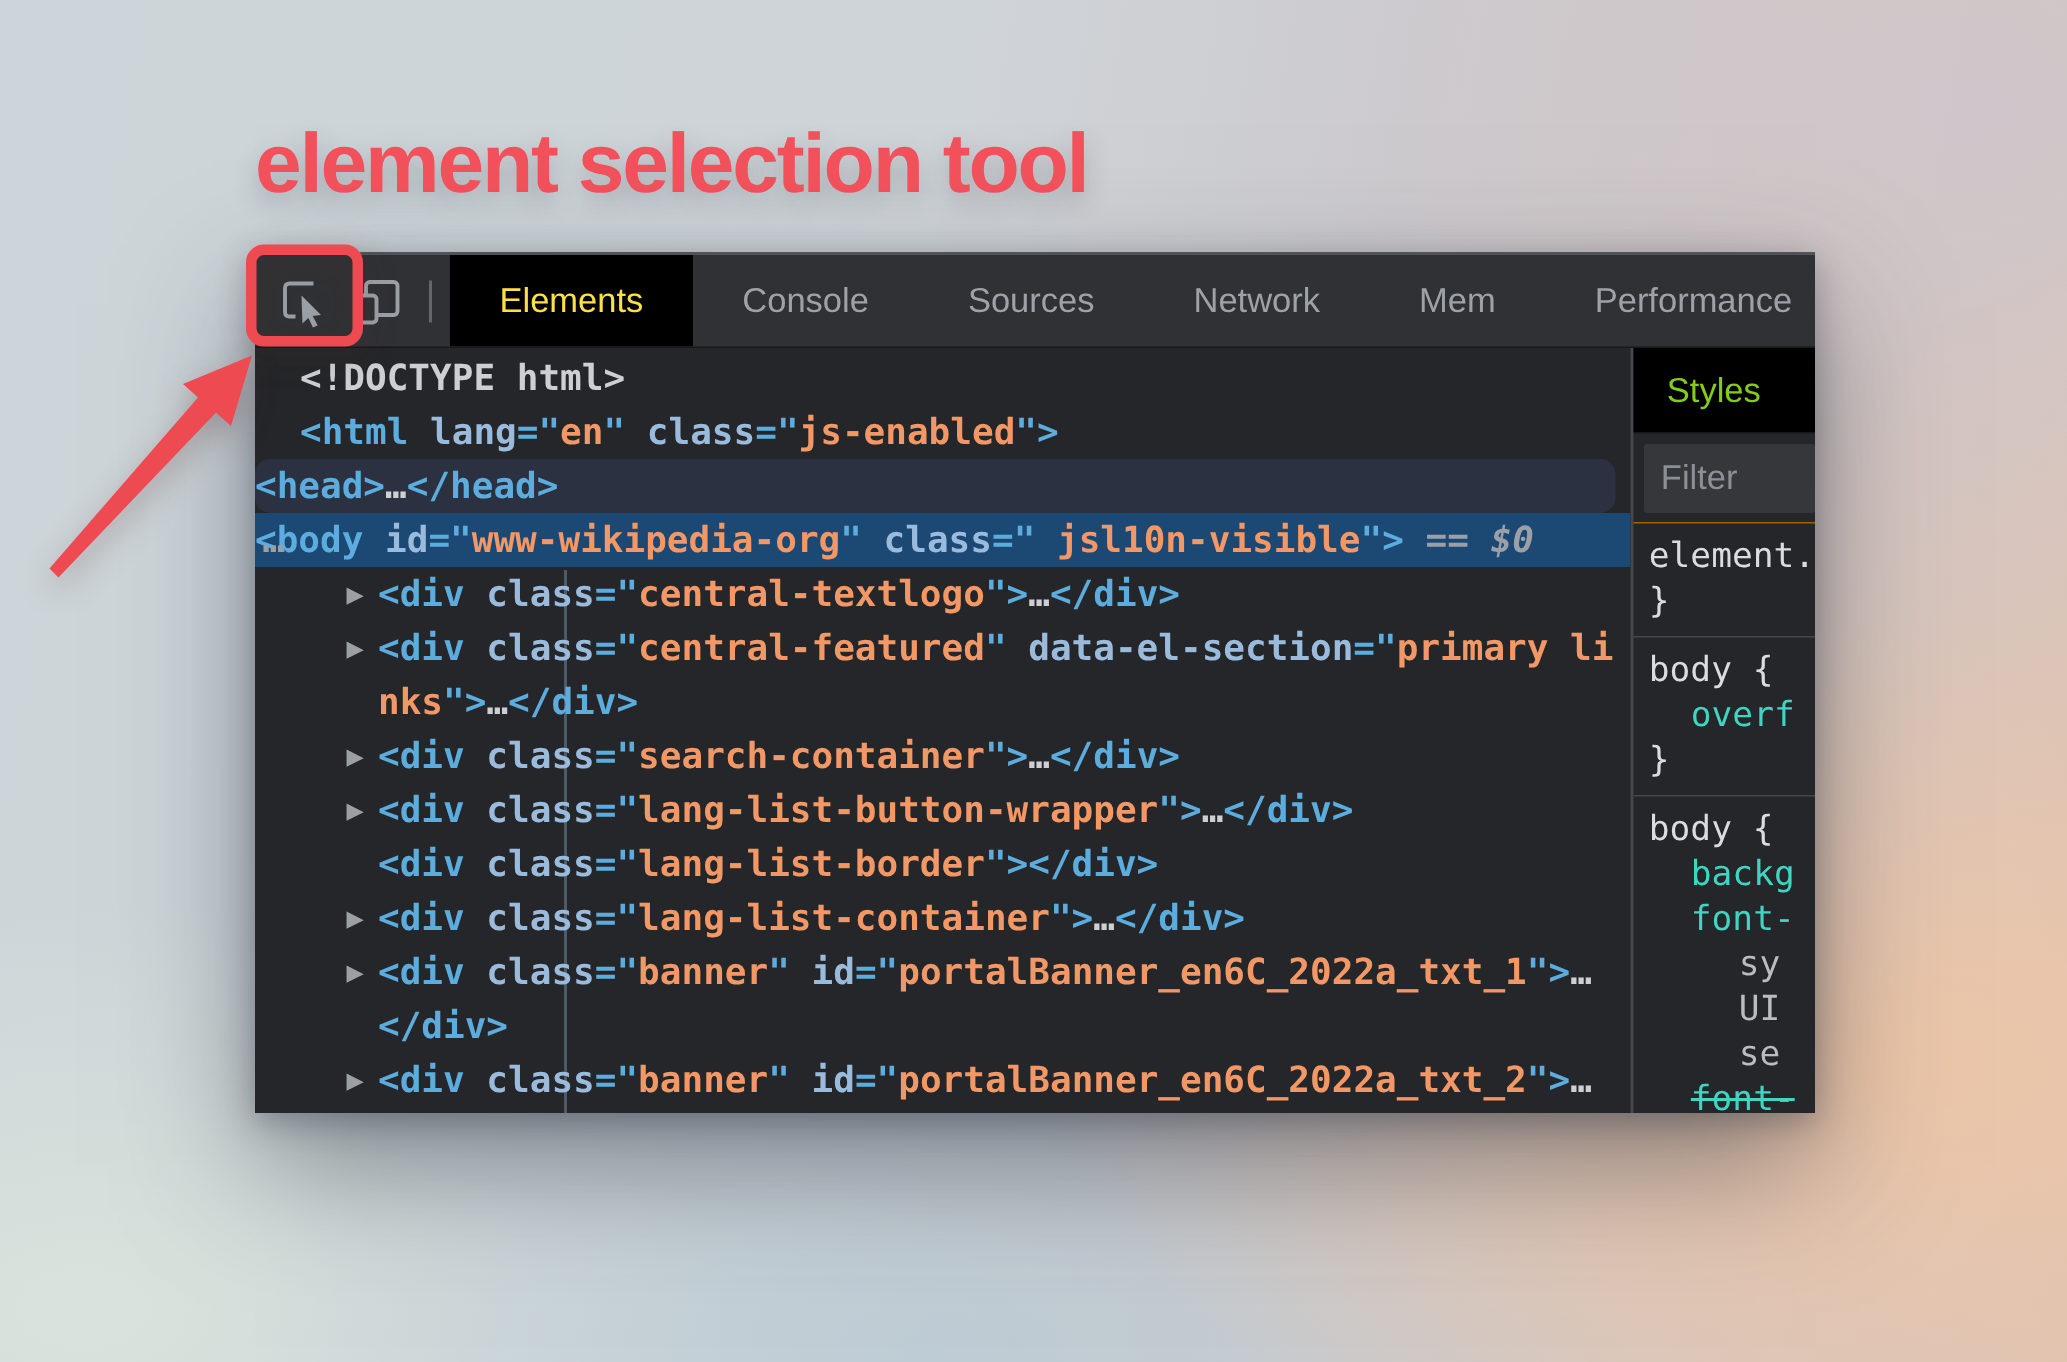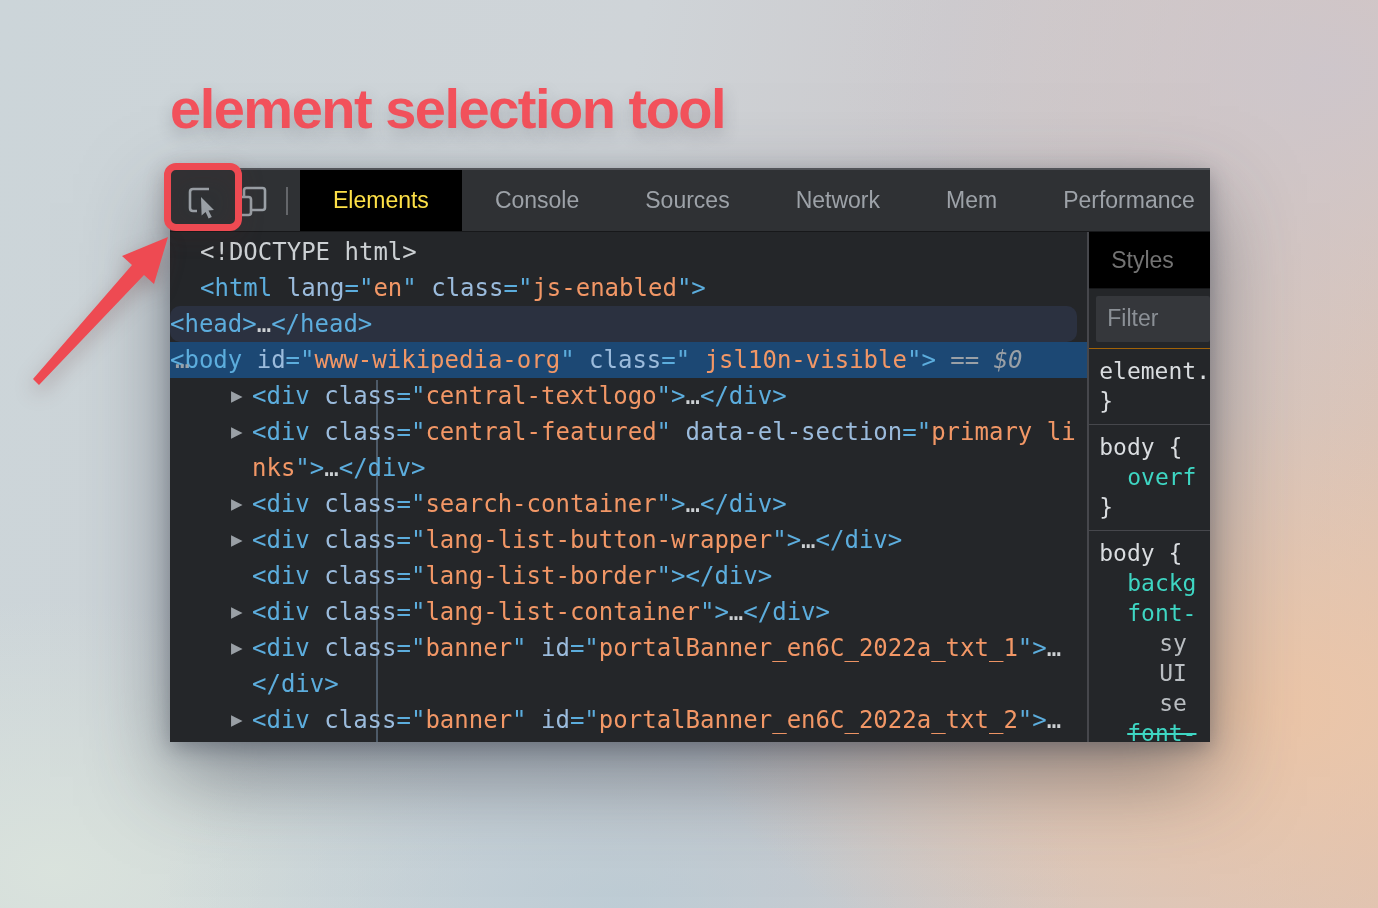--- a/index.html
+++ b/index.html
@@ -56,7 +56,7 @@
   .dom{ flex:1; position:relative; overflow:hidden; padding-top:2px;
         font-family:"DejaVu Sans Mono", monospace; font-size:24px; line-height:36px; }
   .guide{ position:absolute; left:206px; top:148px; bottom:0; width:2px; background:#4d5a68; }
-  .dom-row{ height:36px; white-space:pre; position:relative; }
+  .dom-row{ height:36px; white-space:pre; position:relative;font-weight:bold; }
   .ind-0{ padding-left:30px; }
   .ind-1{ }
   .ind-2{ padding-left:82px; }

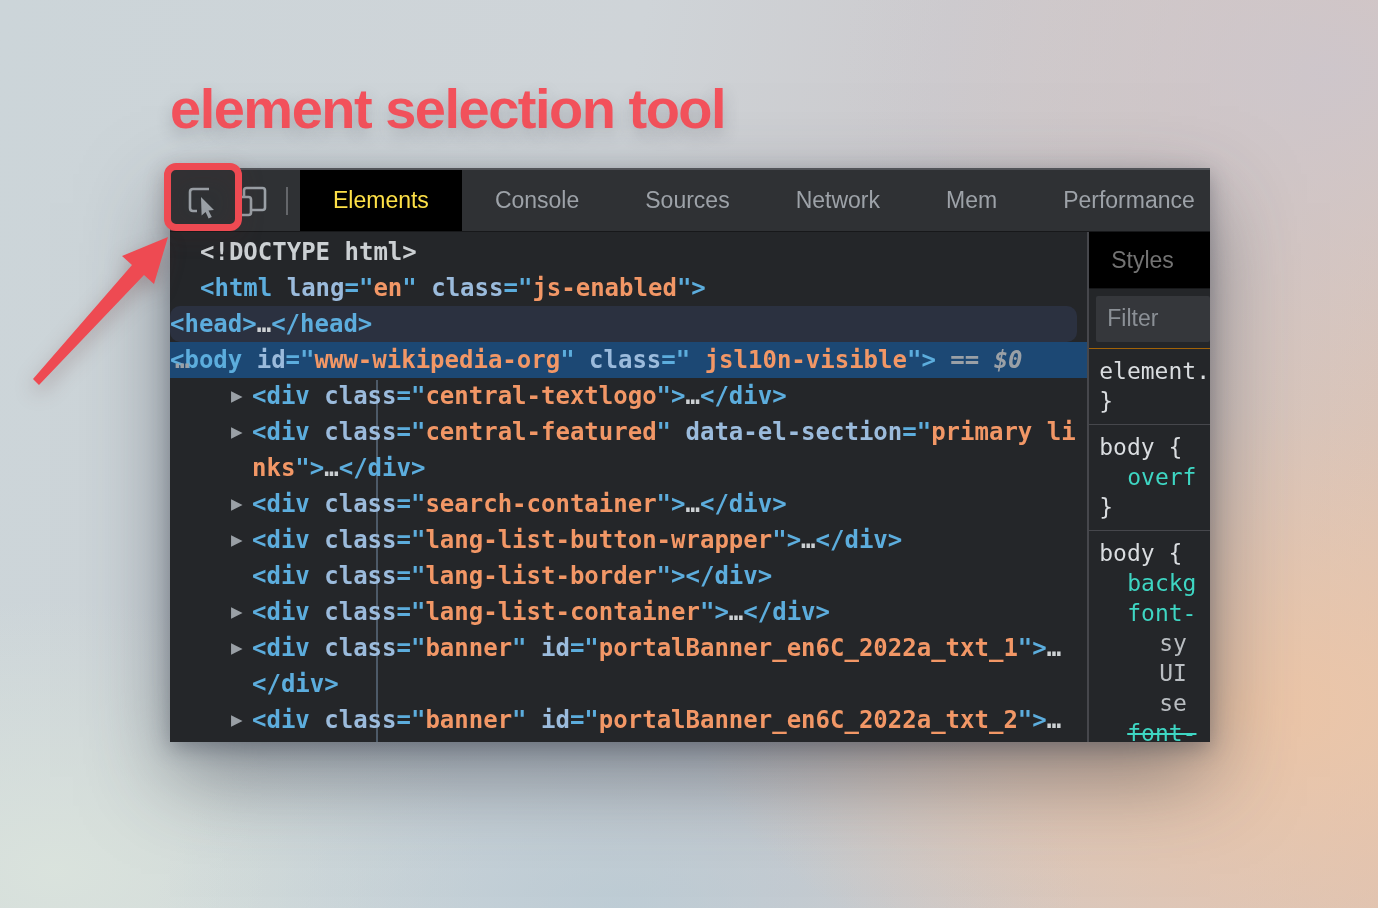--- a/index.html
+++ b/index.html
@@ -76,7 +76,7 @@
   
   .sidebar{ flex:0 0 121px; border-left:2px solid #46474c; display:flex; flex-direction:column; }
   .styles-tabrow{ height:57px; flex:0 0 57px; border-bottom:1px solid #17181a; background:#2f3134; }
-  .styles-tab{ height:100%; background:#000; color:#737373; font-size:23px;
+  .styles-tab{ height:100%; background:#000; color:#84cc16; font-size:23px;
                display:flex; align-items:center; padding-left:22px; }
   .filter-row{ height:60px; flex:0 0 60px; border-bottom:1px solid #a16207;
                display:flex; align-items:center; padding-left:7px;justify-content:center; }

